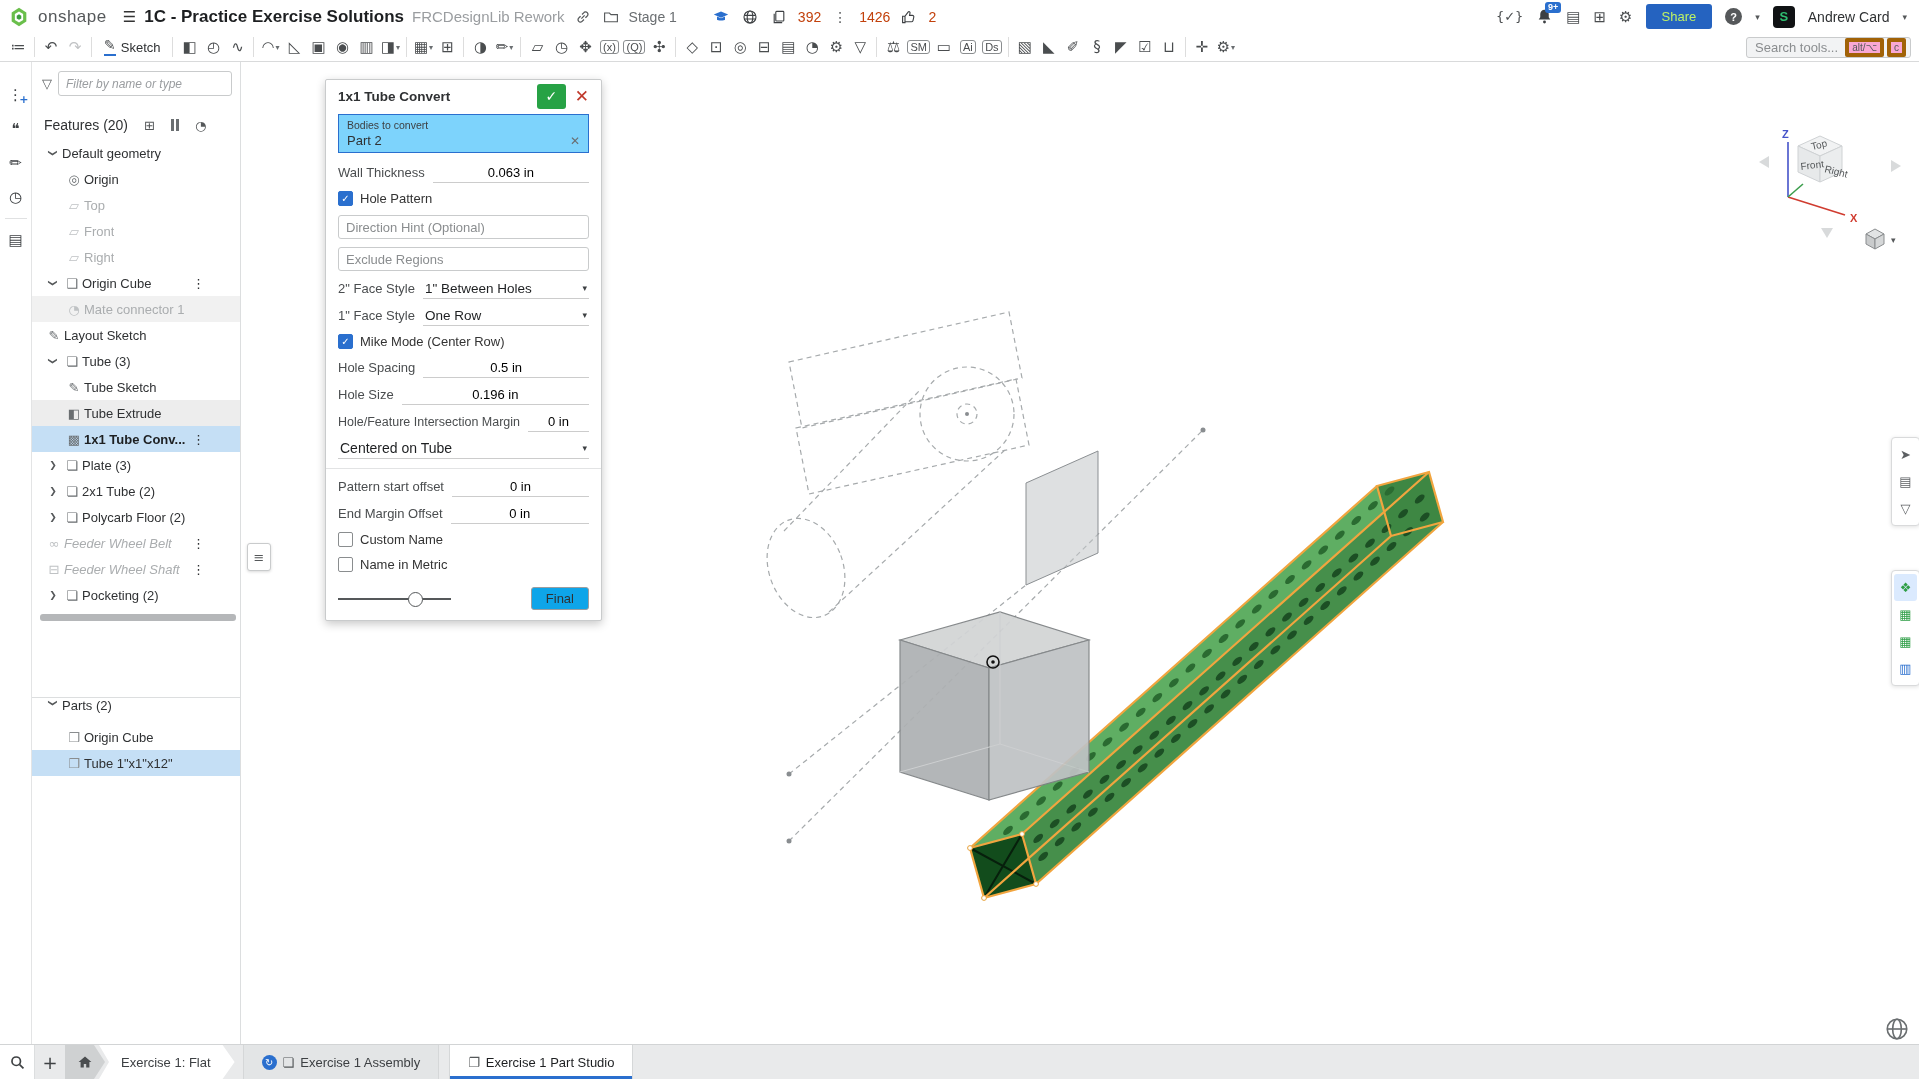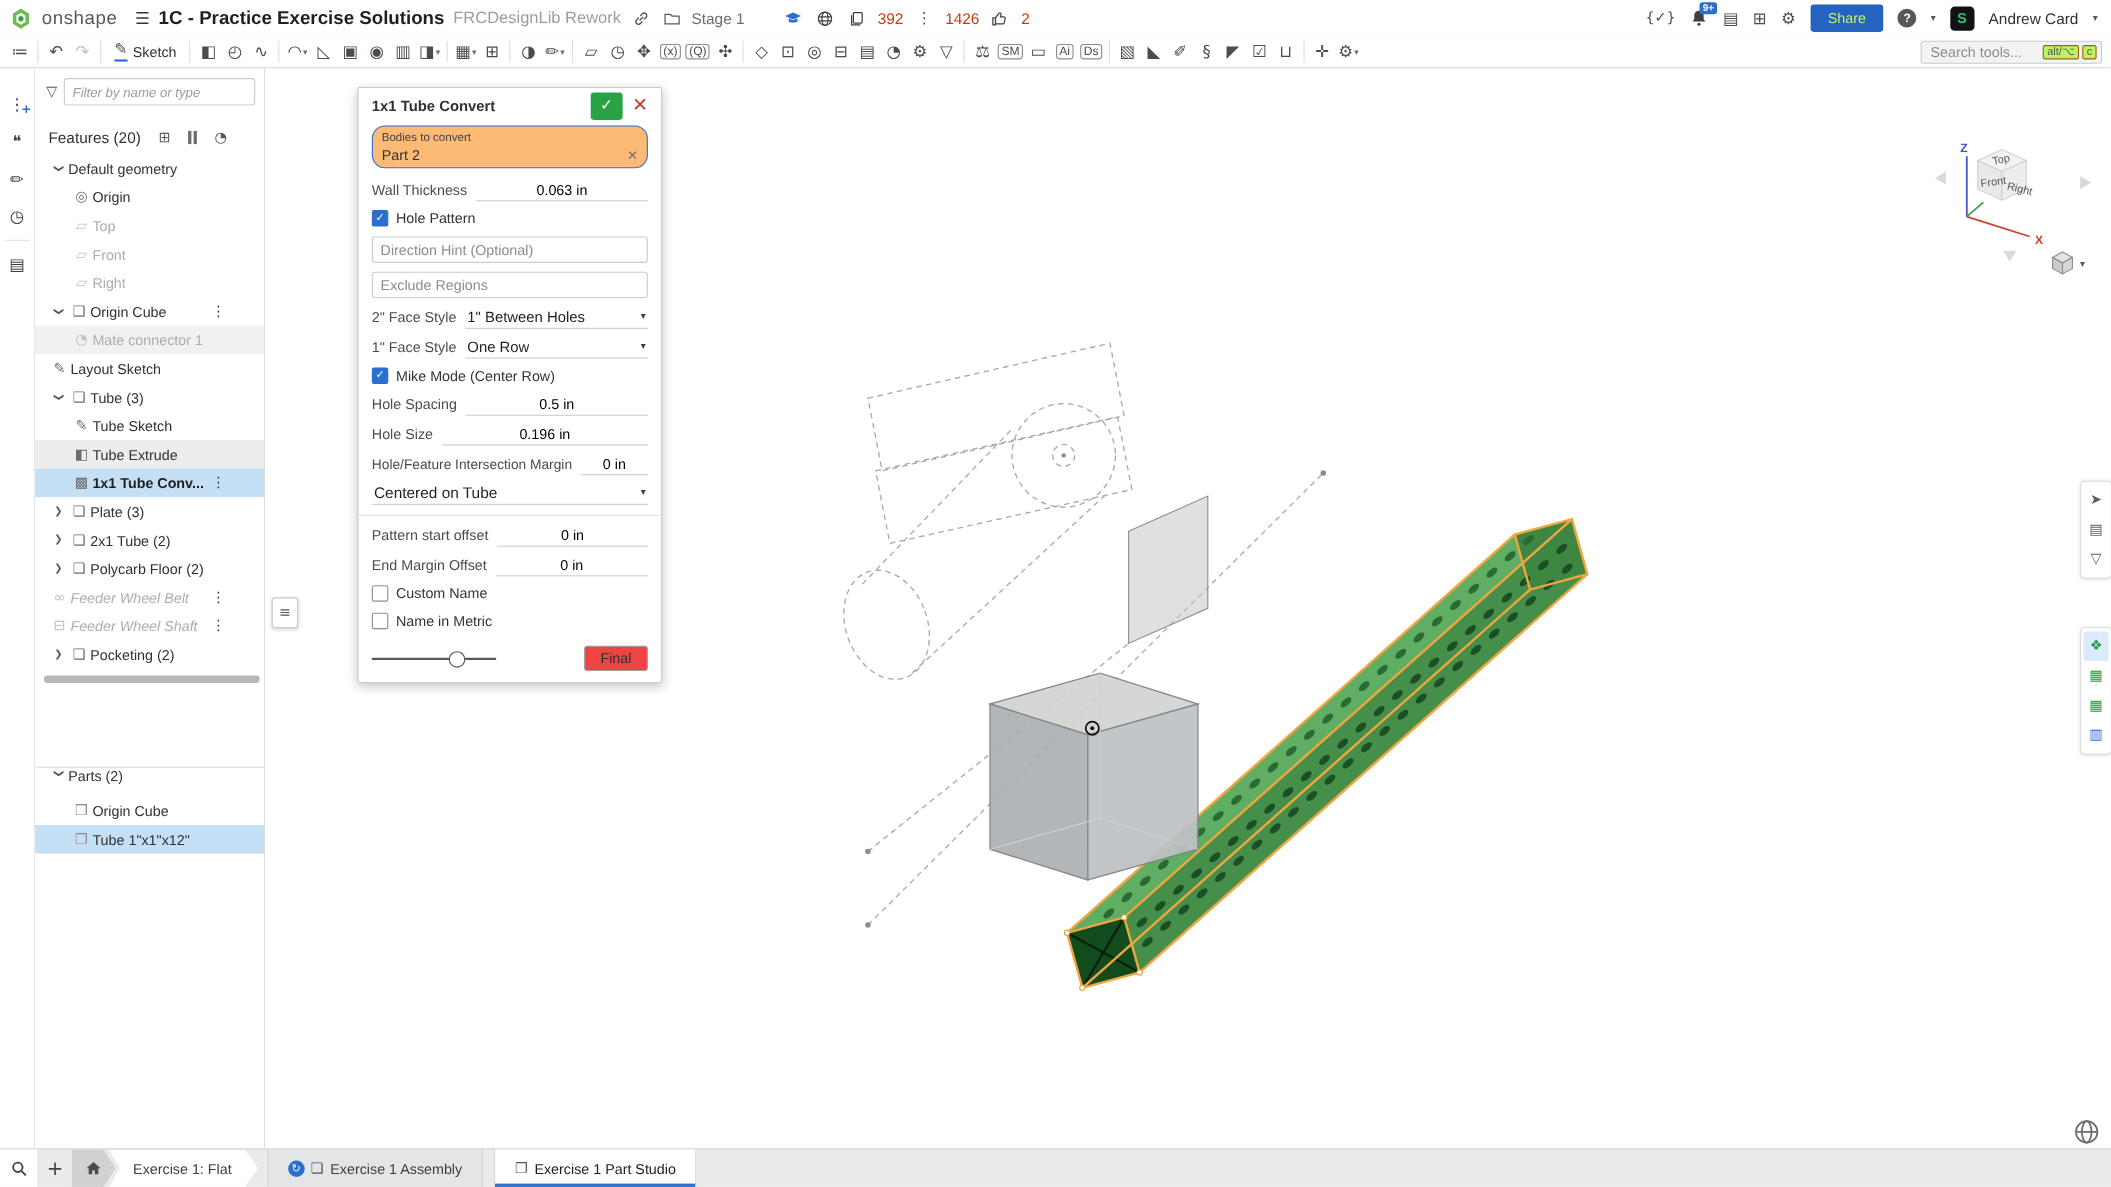--- a/index.html
+++ b/index.html
@@ -51,7 +51,7 @@
   .search-tools{margin-left:auto;margin-right:8px;display:flex;align-items:center;background:#f2f3f4;
                 border:1px solid #c9cbcc;border-radius:3px;height:21px;padding:0 4px 0 8px;width:165px;box-sizing:border-box}
   .search-tools .stxt{color:#8a8d8f;font-size:13px;flex:1}
-  .kbd{border:1px solid #a16207;background:#bef264;border-radius:2px;font-size:10px;color:#55585a;padding:0 3px;margin-left:3px}
+  .kbd{border:4px solid #a16207;background:#f9a8d4;border-radius:2px;font-size:10px;color:#55585a;padding:0 3px;margin-left:3px}
   
   #rail{position:absolute;left:0;top:62px;bottom:34px;width:32px;background:#fff;border-right:1px solid #e3e4e5;
         display:flex;flex-direction:column;align-items:center;padding-top:24px;gap:16px;z-index:15;box-sizing:border-box}

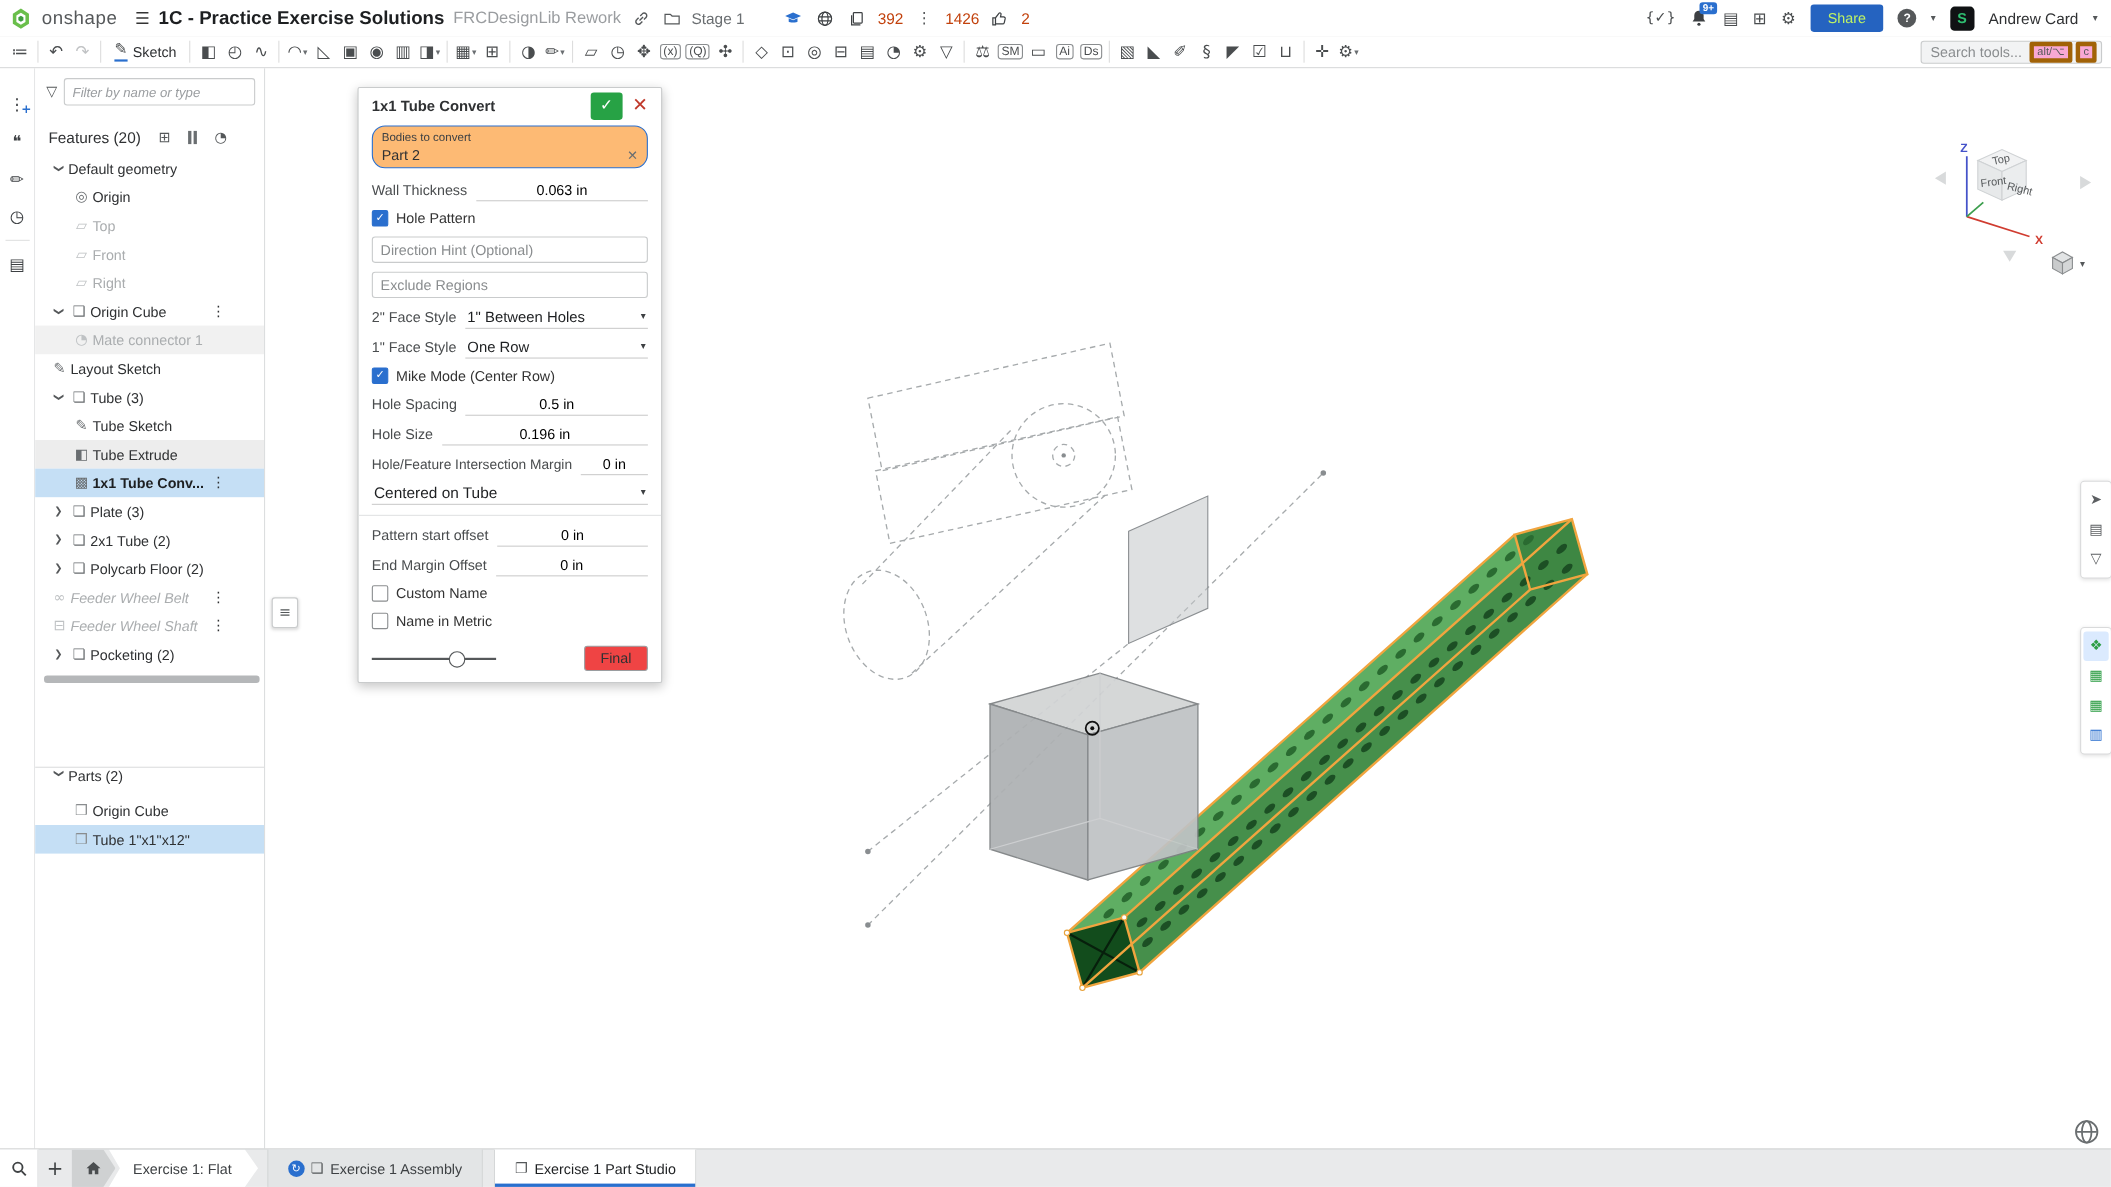--- a/index.html
+++ b/index.html
@@ -101,7 +101,7 @@
   .dok{width:29px;height:25px;background:#27a245;border:none;border-radius:3px;color:#fff;font-size:14px;
        font-weight:bold;cursor:pointer;display:flex;align-items:center;justify-content:center}
   .dcancel{border:none;background:none;color:#c0392b;font-size:17px;font-weight:bold;cursor:pointer;padding:0 0 0 9px}
-  .bodies{border:1.5px solid #2a6fce;background:#fdba74;border-radius:12px;padding:4px 8px;margin:2px 0 6px 0}
+  .bodies{border:1.5px solid #2a6fce;background:#7dd3fc;border-radius:0;padding:4px 8px;margin:2px 0 6px 0}
   .blabel{font-size:10.5px;color:#3d4043}
   .bval-row{display:flex;align-items:center;margin-top:2px}
   .bval-row span:first-child{flex:1;color:#2f3133}

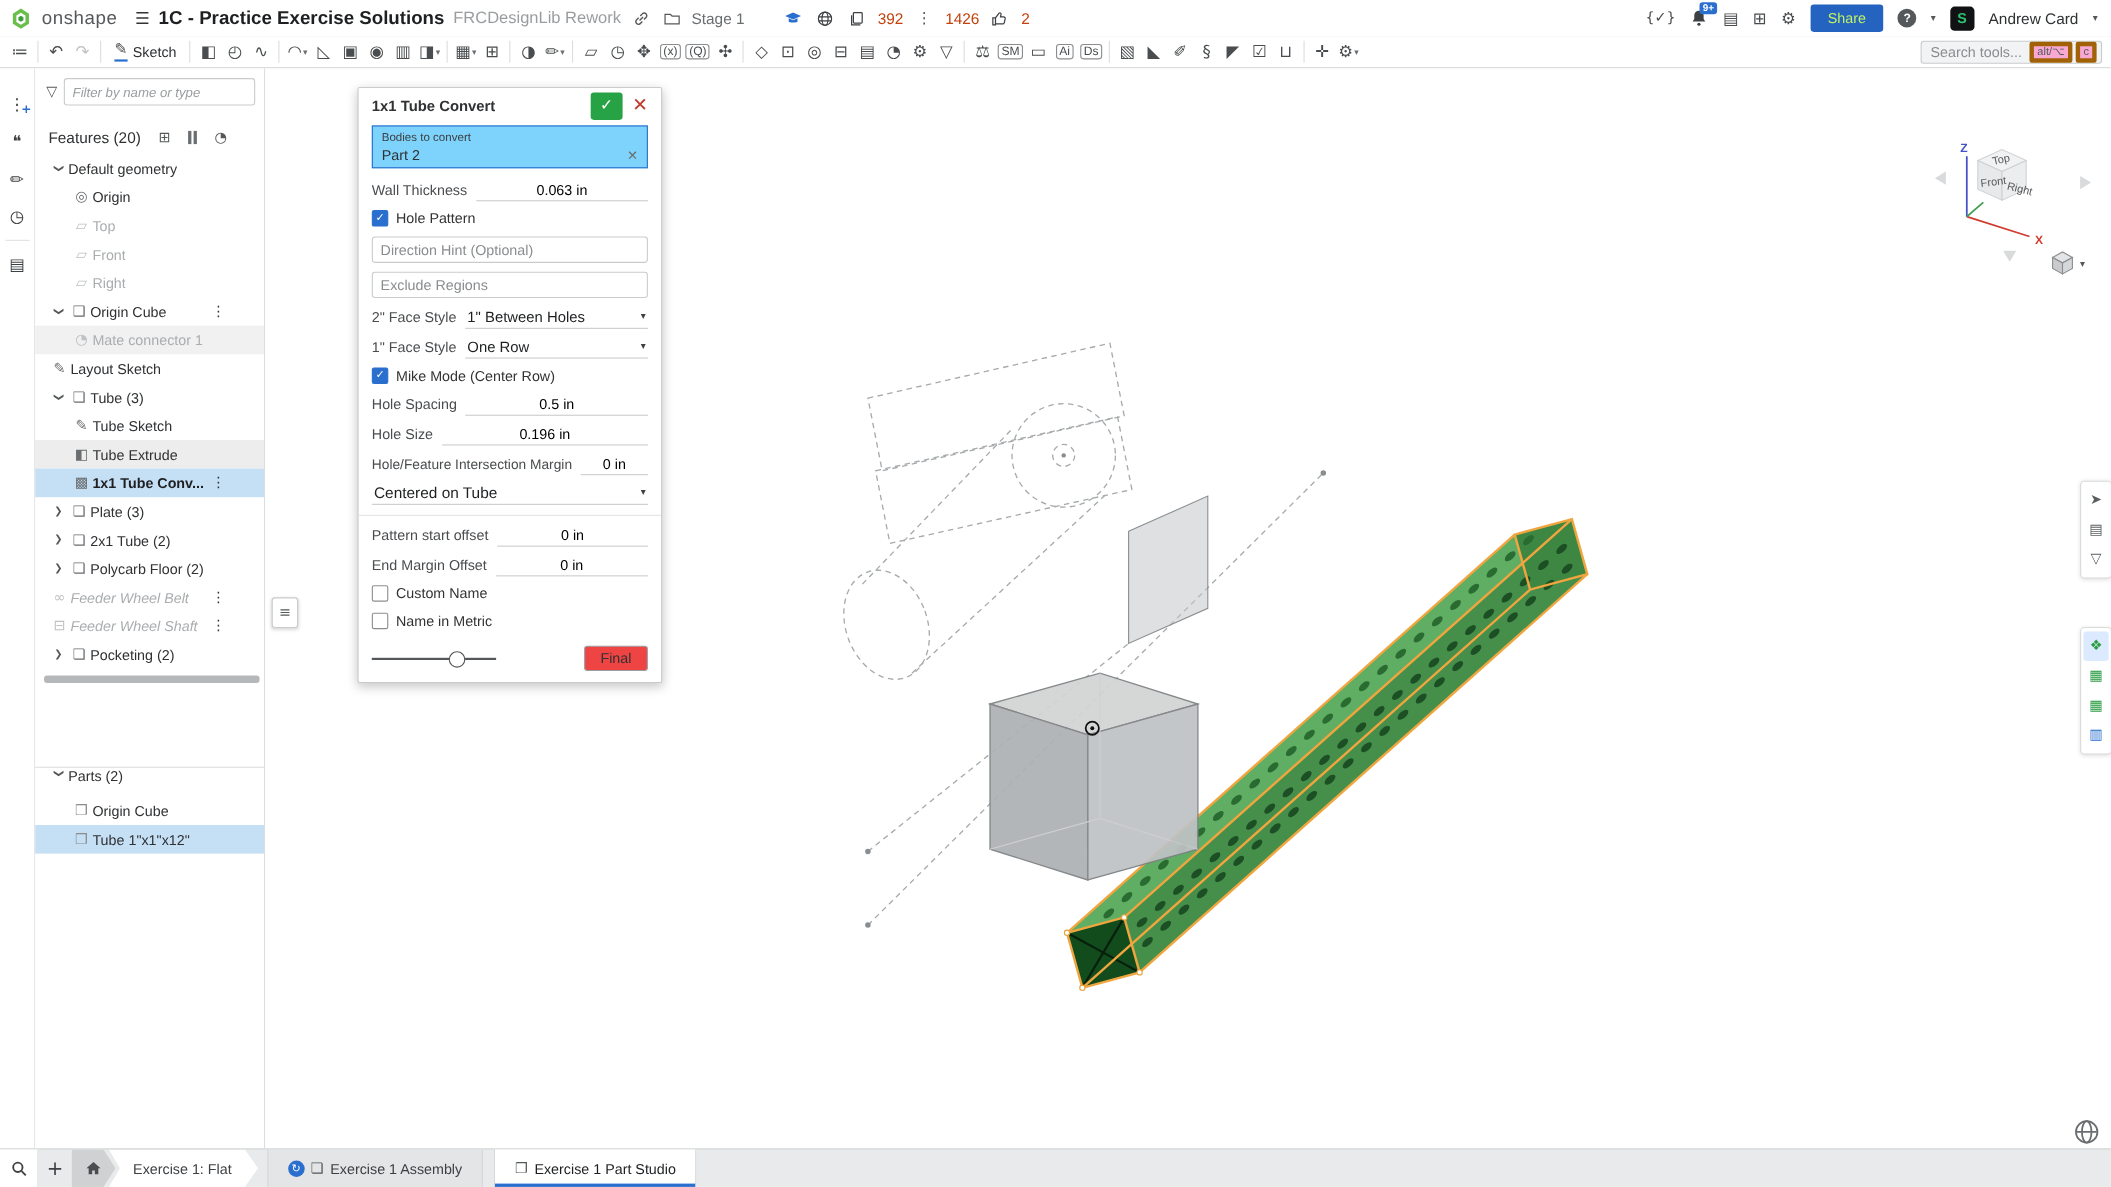--- a/index.html
+++ b/index.html
@@ -127,7 +127,7 @@
   .slider{position:relative;width:113px;height:16px;cursor:pointer}
   .strack{position:absolute;left:0;right:0;top:7px;height:2px;background:#55585a}
   .shandle{position:absolute;left:70px;top:1px;width:13px;height:13px;border:1.5px solid #55585a;border-radius:50%;background:#fff}
-  .finalbtn{margin-left:auto;border:1px solid #9a9da0;background:#ef4444;border-radius:3px;font-size:13px;color:#2f3133;
+  .finalbtn{margin-left:auto;border:1px solid #9a9da0;background:#0ea5e9;border-radius:3px;font-size:13px;color:#2f3133;
             padding:3px 14px;cursor:pointer;font-family:inherit}
   
   #viewcube{position:absolute;left:1755px;top:110px;width:164px;height:150px;z-index:10}

